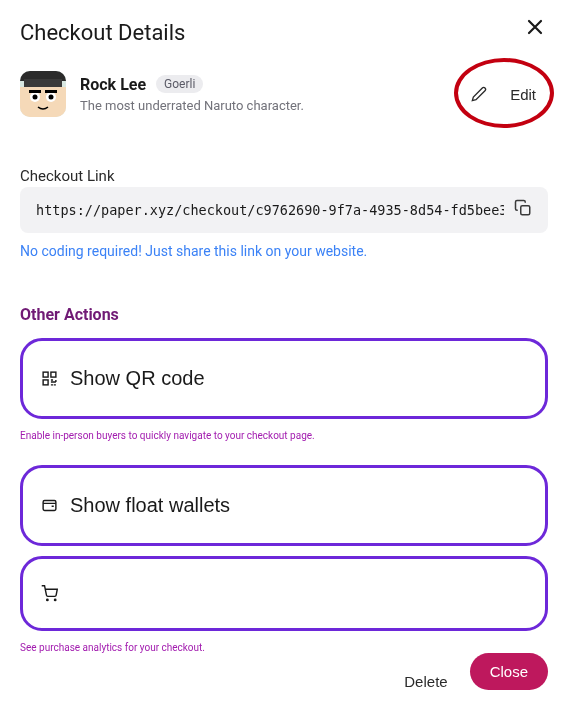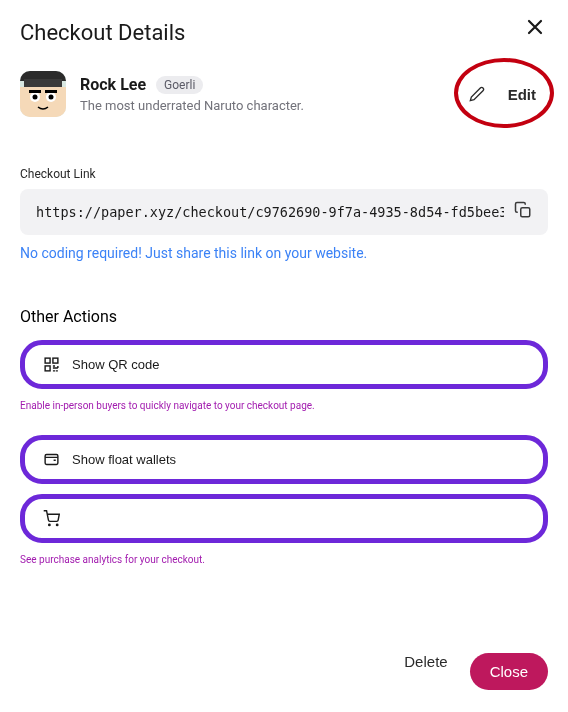--- a/index.html
+++ b/index.html
@@ -50,7 +50,7 @@
     .avatar svg { display: block; }
     .name-row {
       display: flex;
-      align-items: center;
+      align-items: flex-start;
       gap: 10px;
       margin-bottom: 4px;
     }

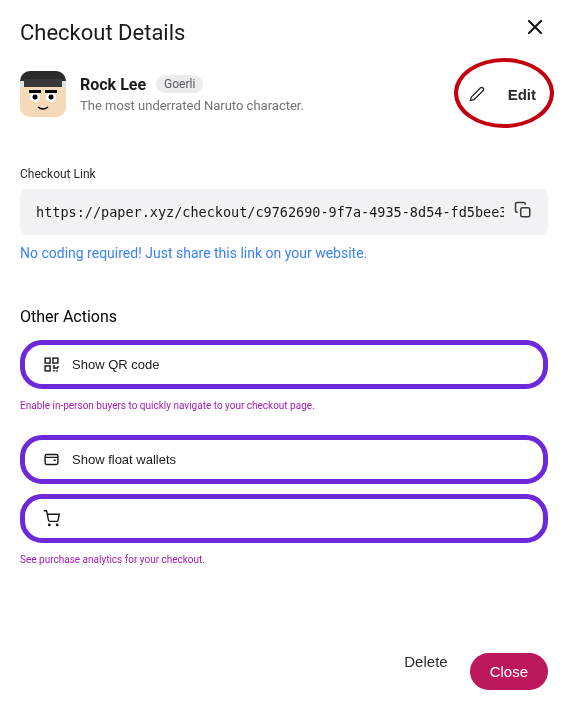--- a/index.html
+++ b/index.html
@@ -85,7 +85,7 @@
       align-items: center;
       gap: 23px;
       font-size: 15px;
-      font-weight: 700;
+      font-weight: 400;
       color: #2a2a2a;
       cursor: pointer;
       background: none;

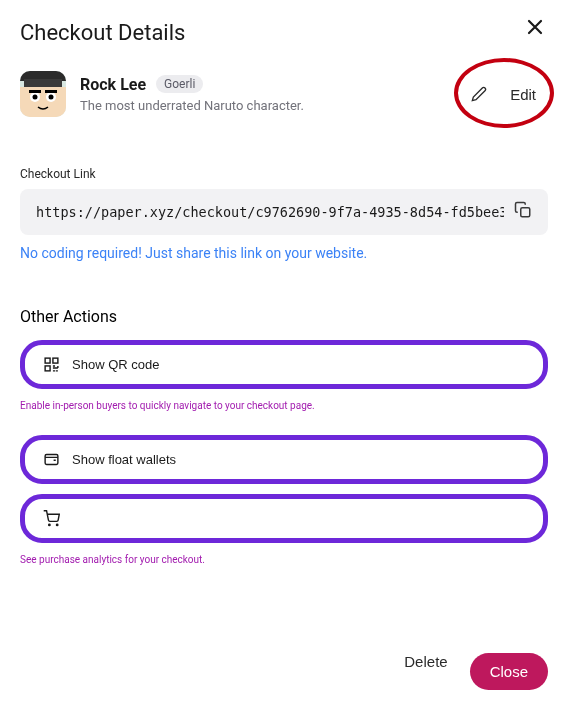--- a/index.html
+++ b/index.html
@@ -94,9 +94,9 @@
     }
     .edit-btn svg { stroke: #2a2a2a; }
     .section-label {
-      font-size: 12px;
+      font-size: 15px;
       color: #2a2a2a;
-      margin-bottom: 8px;
+      margin-bottom: 2px;
       font-weight: 400;
     }
     .link-box {

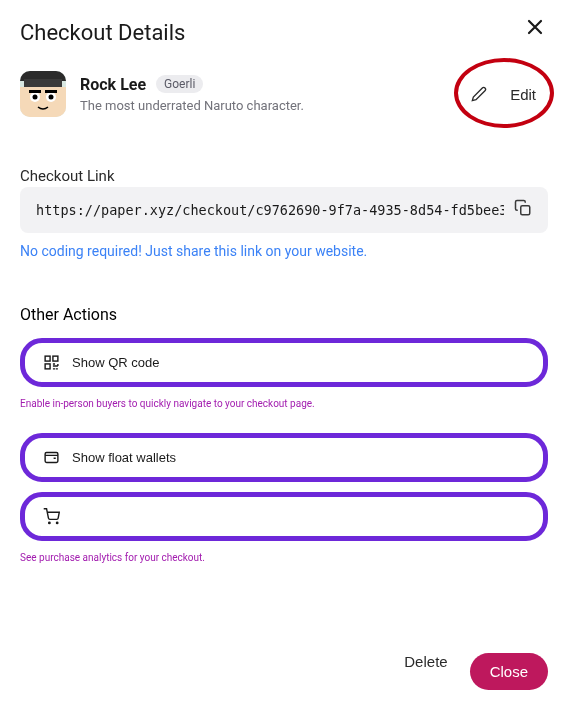--- a/index.html
+++ b/index.html
@@ -128,8 +128,8 @@
     }
     .section-title {
       font-size: 16px;
-      font-weight: 400;
-      color: #000000;
+      font-weight: 700;
+      color: #701a75;
       margin-bottom: 14px;
     }
     .action-btn {

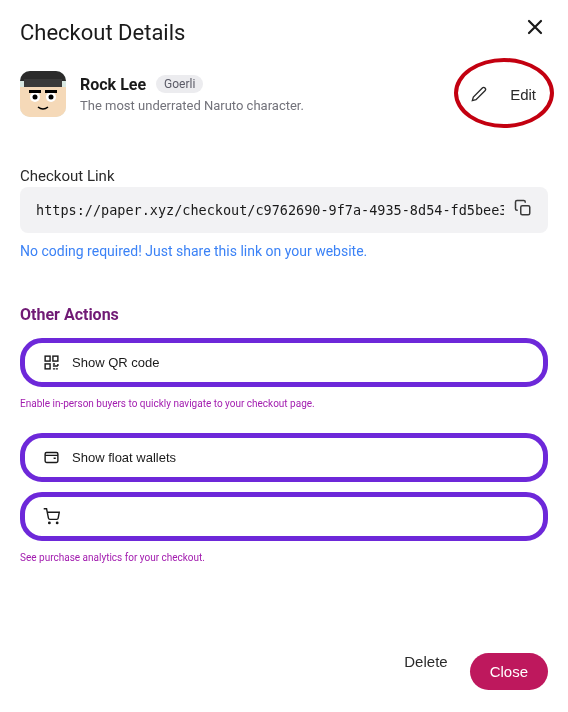--- a/index.html
+++ b/index.html
@@ -137,11 +137,11 @@
       display: flex;
       align-items: center;
       gap: 12px;
-      padding: 11px 18px;
-      border: 5px solid #6d28d9;
+      padding: 26px 18px;
+      border: 3px solid #6d28d9;
       background: #fff;
       border-radius: 22px;
-      font-size: 13px;
+      font-size: 20px;
       color: #1a1a1a;
       cursor: pointer;
       margin-bottom: 10px;

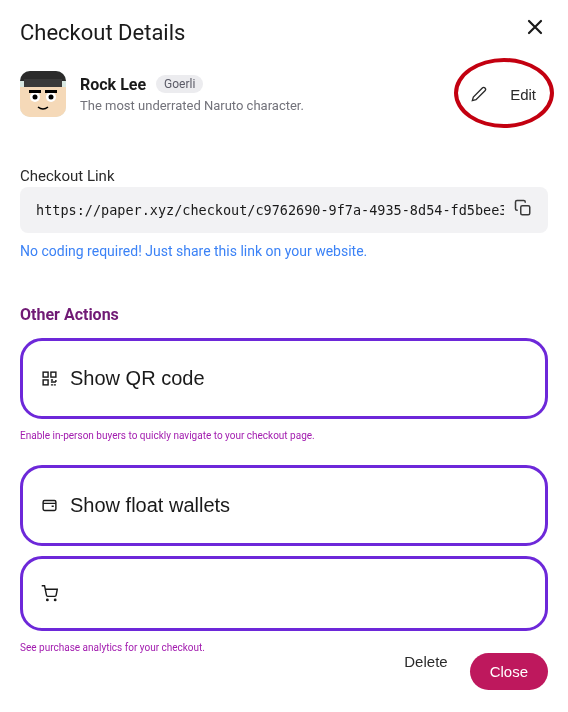--- a/index.html
+++ b/index.html
@@ -159,7 +159,7 @@
       bottom: 22px;
       right: 20px;
       display: flex;
-      align-items: flex-start;
+      align-items: flex-end;
       gap: 22px;
     }
     .delete-btn {

